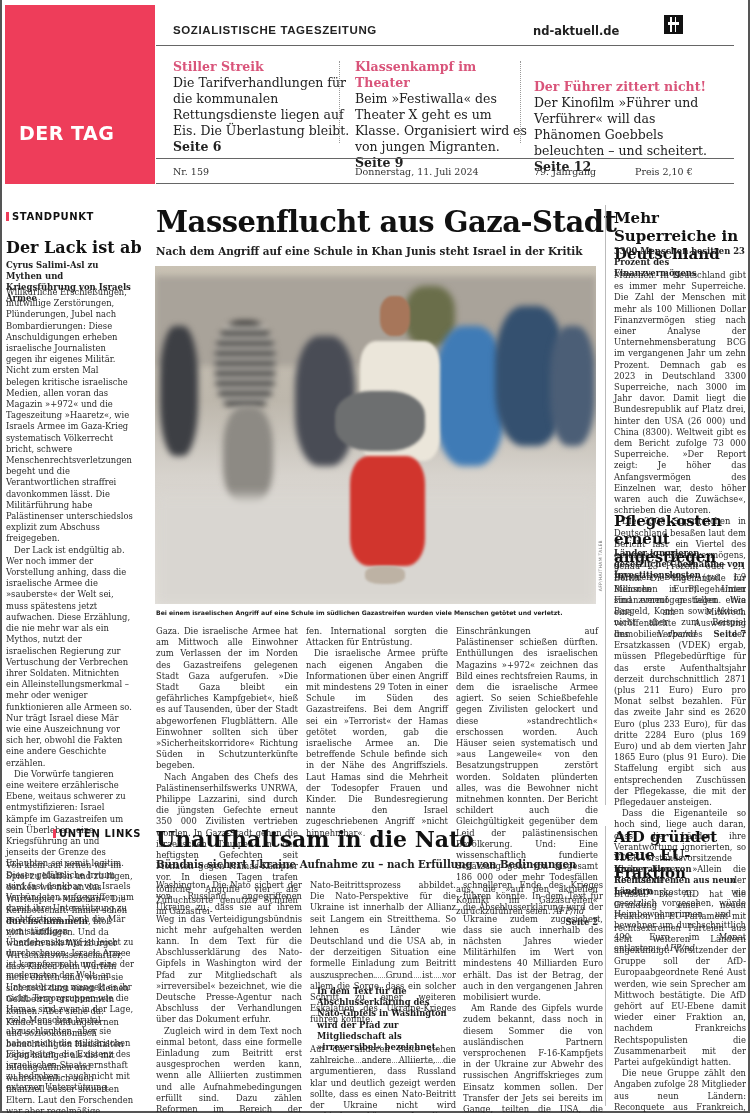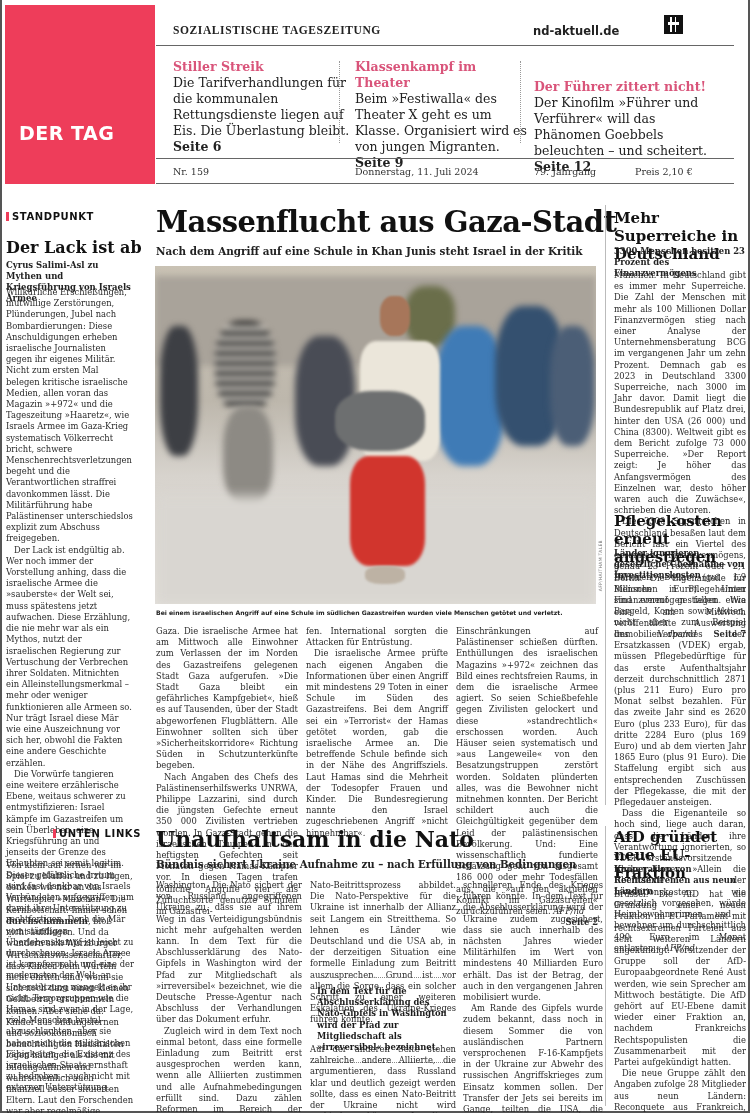--- a/index.html
+++ b/index.html
@@ -29,7 +29,7 @@
   }
   .tagline {
     position: absolute; left: 173px; top: 24px;
-    font-family: Liberation Serif, serif; font-weight: bold; font-size: 11.5px; letter-spacing: 0.6px;
+    font-family: Liberation Sans, sans-serif; font-weight: bold; font-size: 11.5px; letter-spacing: 0.6px;
   }
   .site {
     position: absolute; left: 533px; top: 24px;

